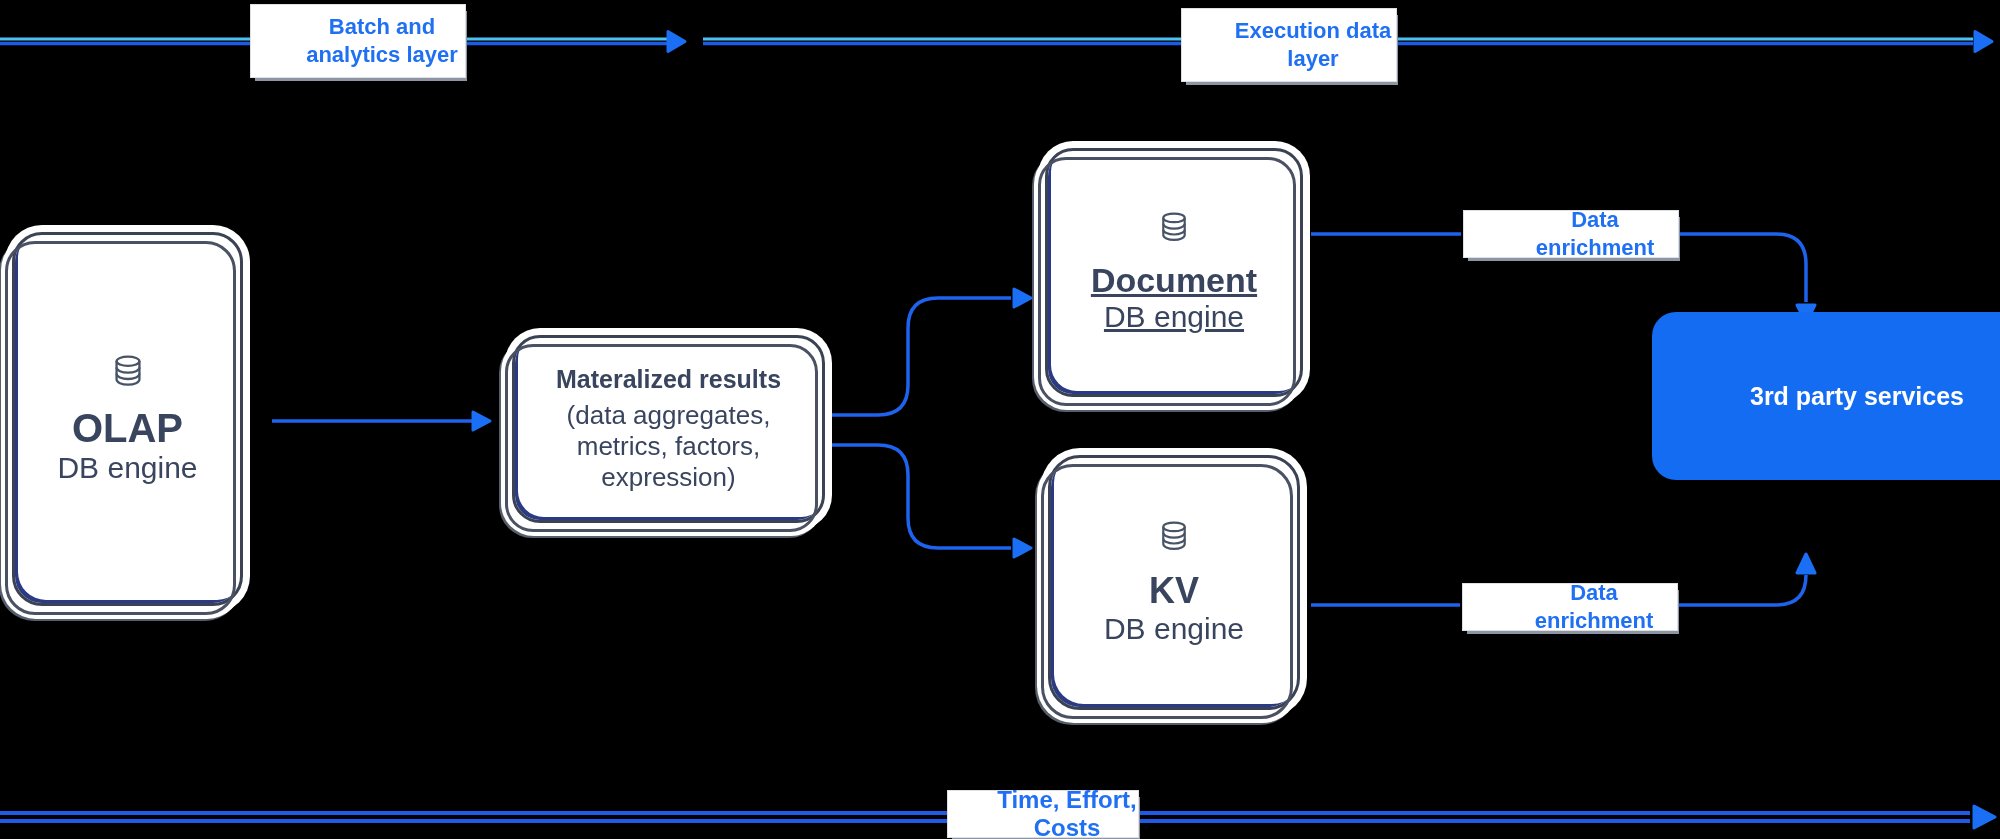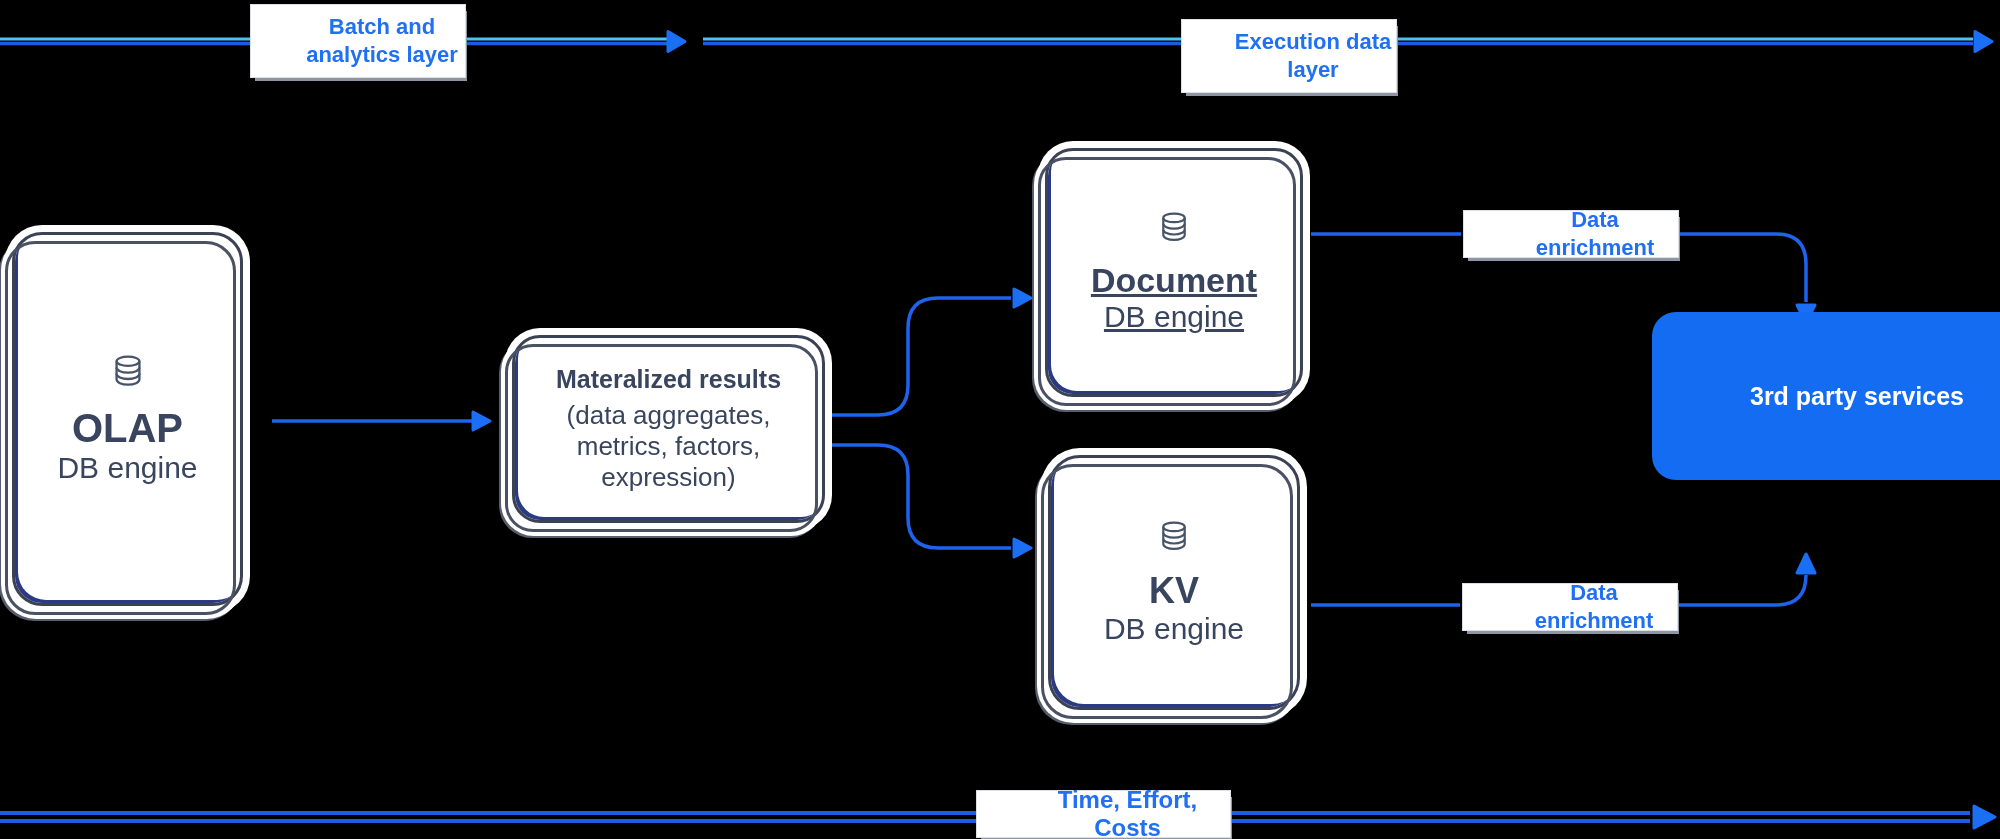--- a/index.html
+++ b/index.html
@@ -52,7 +52,7 @@
   }
 
   .lbl-batch{left:250px;top:4px;width:216px;height:74px;}
-  .lbl-exec{left:1181px;top:19px;width:216px;height:74px;}
+  .lbl-exec{left:1181px;top:8px;width:216px;height:74px;}
   .lbl-enrich-top{left:1463px;top:210px;width:216px;height:48px;}
   .lbl-enrich-bot{left:1462px;top:583px;width:216px;height:48px;}
   .lbl-bottom{left:947px;top:790px;width:255px;height:48px;font-size:24px;margin-left:29px;}

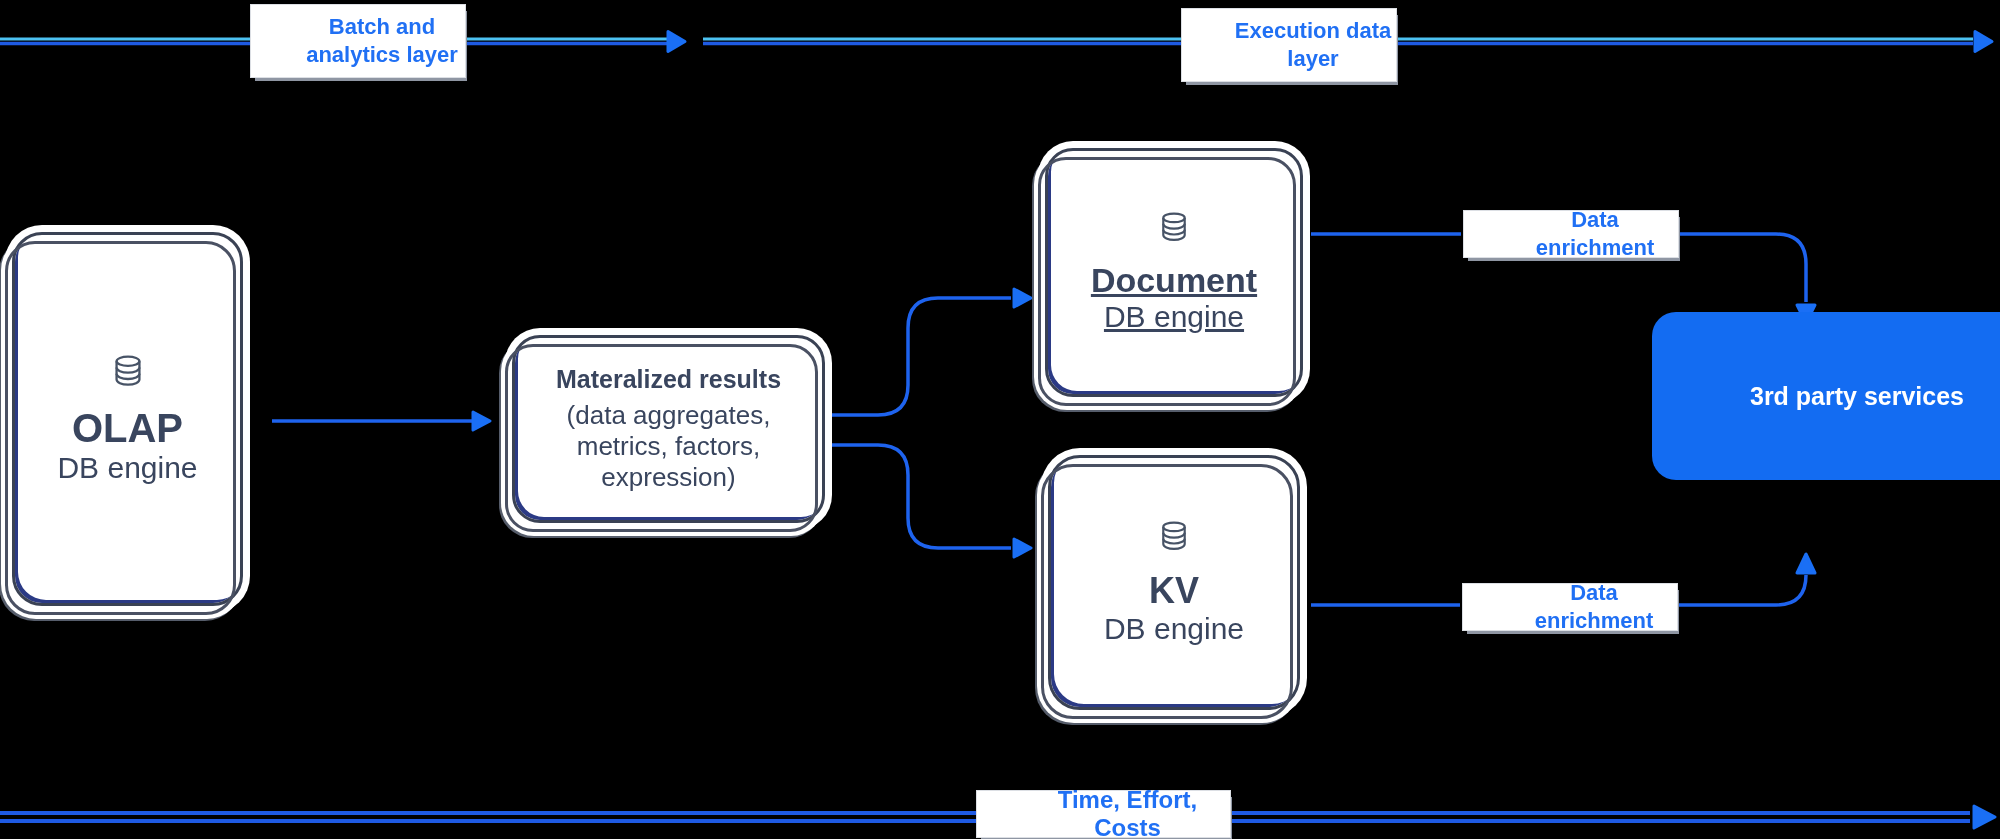--- a/index.html
+++ b/index.html
@@ -55,7 +55,7 @@
   .lbl-exec{left:1181px;top:8px;width:216px;height:74px;}
   .lbl-enrich-top{left:1463px;top:210px;width:216px;height:48px;}
   .lbl-enrich-bot{left:1462px;top:583px;width:216px;height:48px;}
-  .lbl-bottom{left:947px;top:790px;width:255px;height:48px;font-size:24px;margin-left:29px;}
+  .lbl-bottom{left:947px;top:790px;width:192px;height:48px;font-size:24px;}
 </style>
 </head>
 <body>

